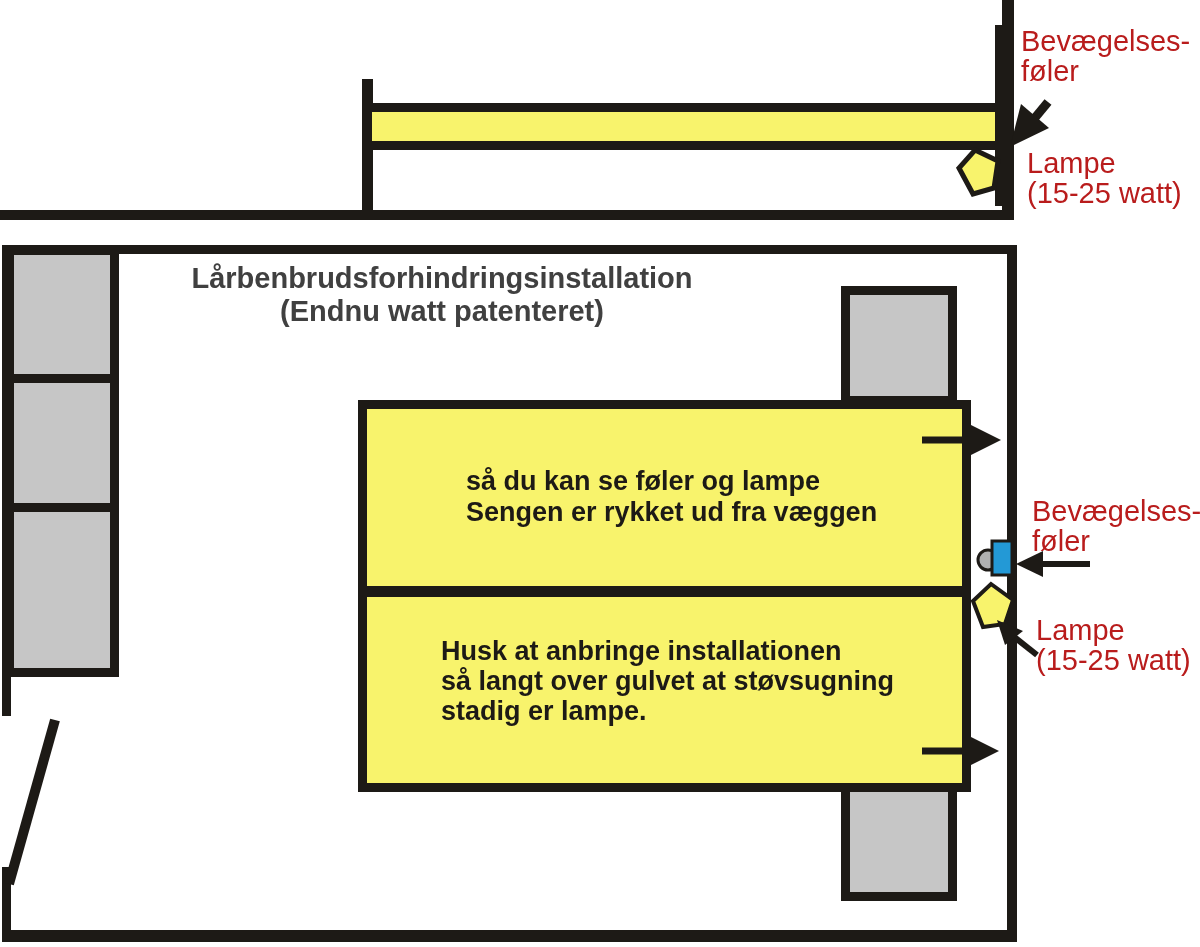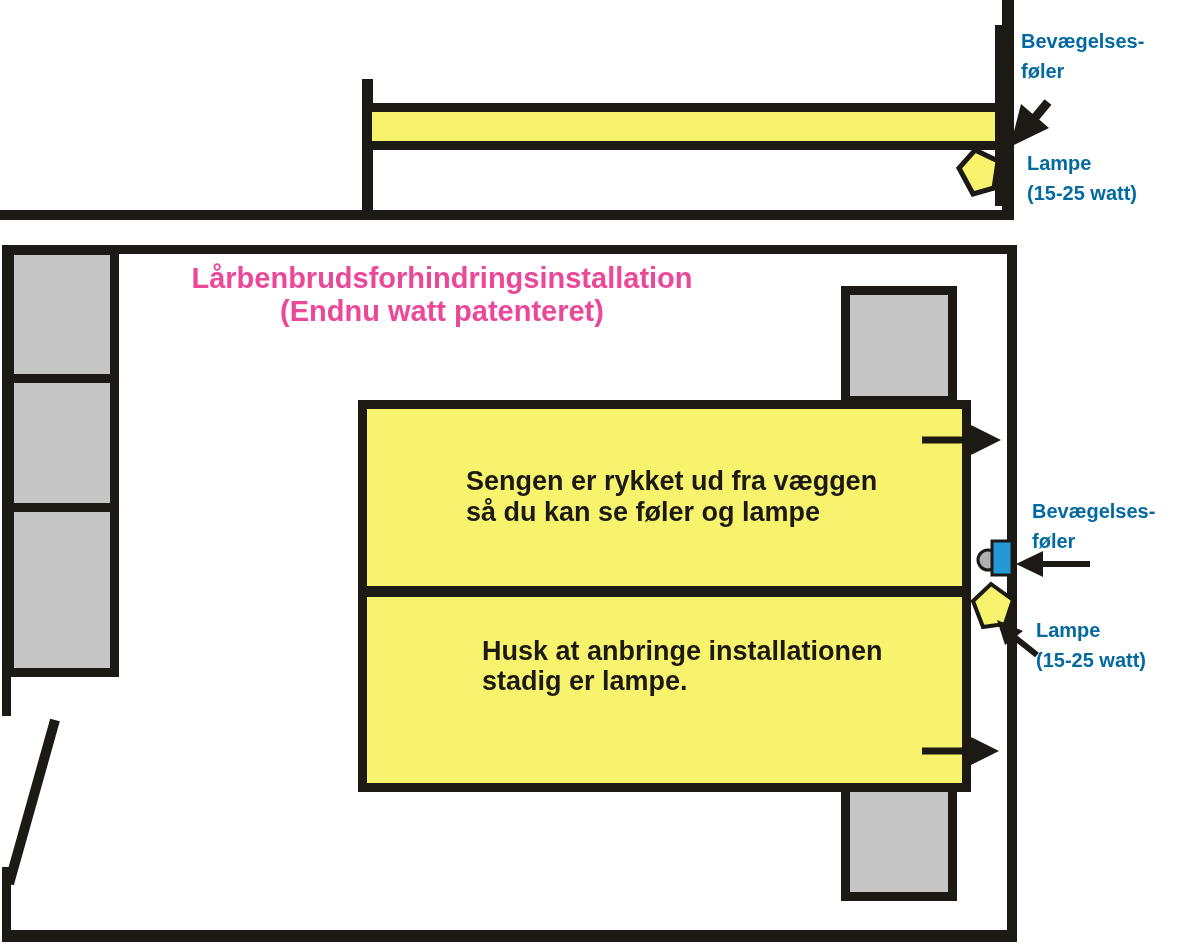--- a/index.html
+++ b/index.html
@@ -13,10 +13,10 @@
   #drawing{position:absolute;left:0;top:0;}
   .lbl{
     position:absolute;
-    font-weight:bold;
-    font-size:20px;
+    font-weight:normal;
+    font-size:29px;
     line-height:30px;
-    color:#0369a1;
+    color:#b91c1c;
     white-space:nowrap;
   }
   .title{

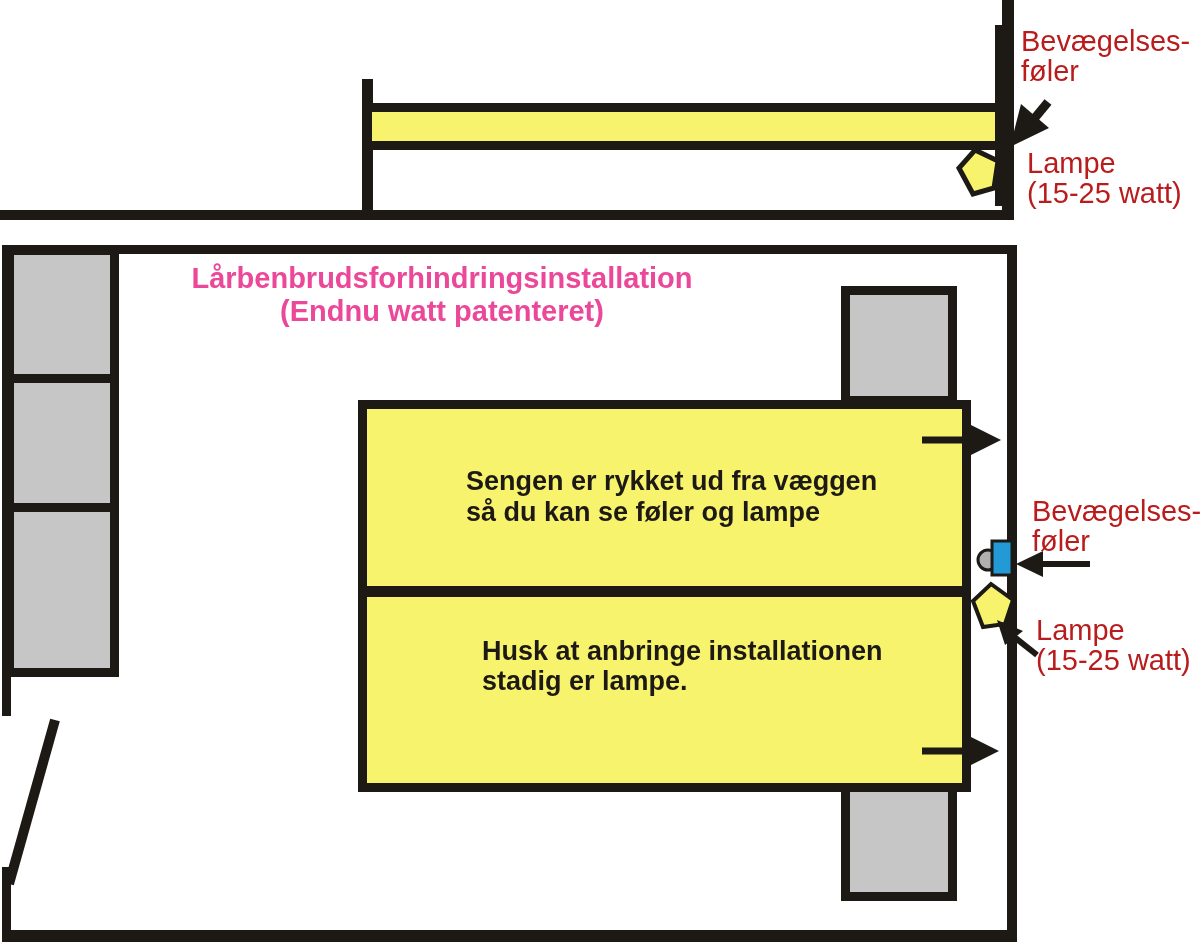--- a/index.html
+++ b/index.html
@@ -26,7 +26,7 @@
     font-weight:bold;
     font-size:29px;
     line-height:33px;
-    color:#ec4899;
+    color:#404040;
     white-space:nowrap;
   }
   .note{

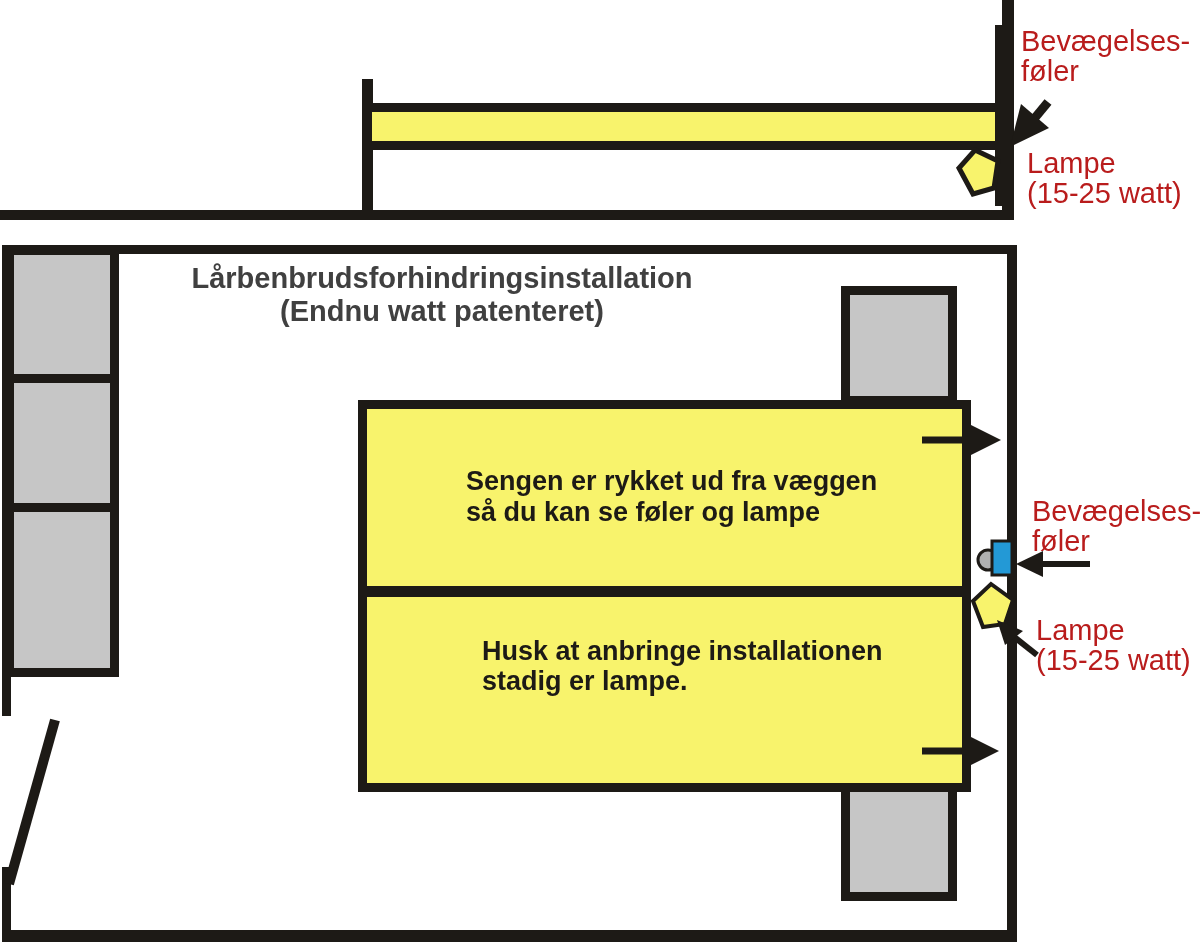--- a/index.html
+++ b/index.html
@@ -125,8 +125,8 @@
   </div>
 
   <div class="note note1">
+    <div>så du kan se føler og lampe</div>
     <div>Sengen er rykket ud fra væggen</div>
-    <div>så du kan se føler og lampe</div>
   </div>
 
   <div class="note note2">

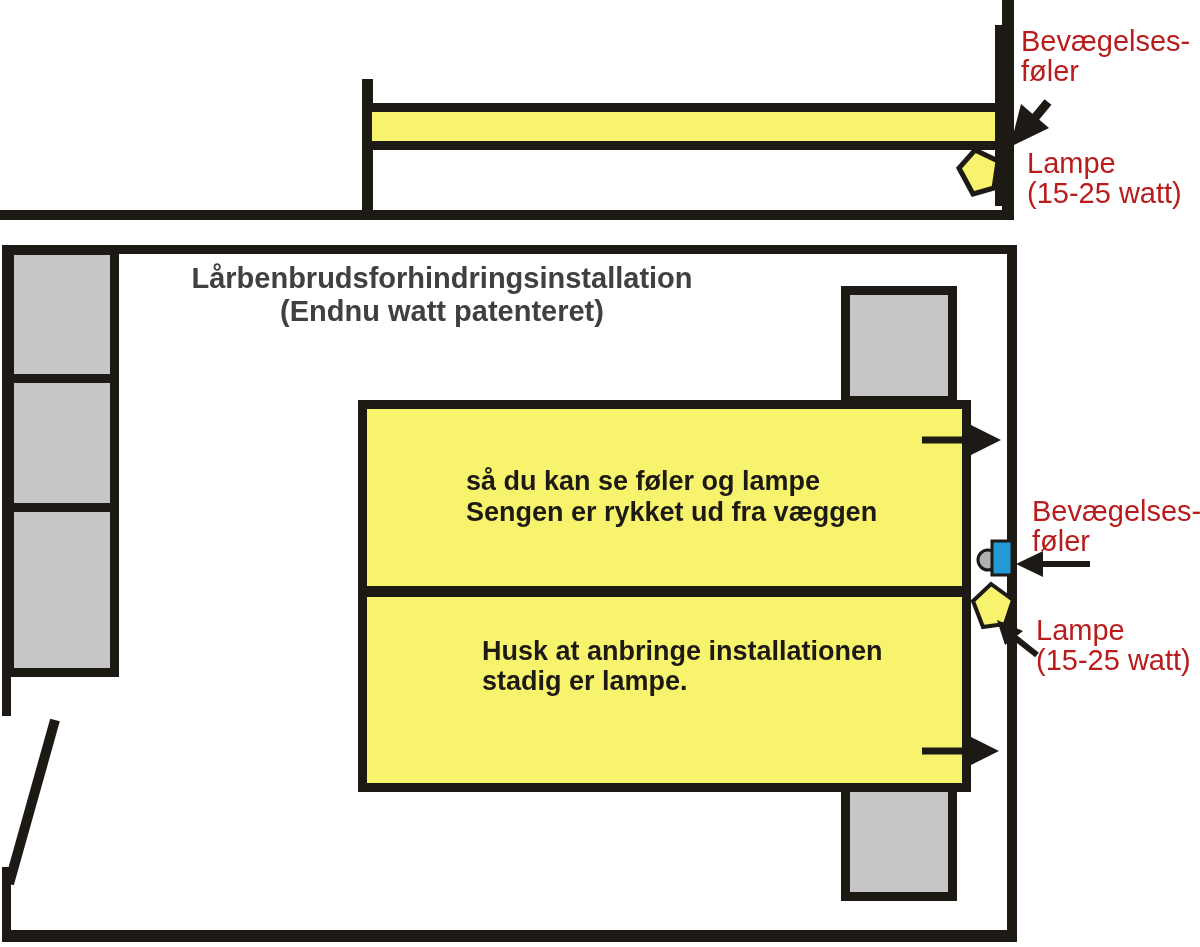--- a/index.html
+++ b/index.html
@@ -37,7 +37,7 @@
     white-space:nowrap;
   }
   .note1{left:466px;top:466px;line-height:31px;}
-  .note2{left:482px;top:636px;line-height:30px;}
+  .note2{left:441px;top:636px;line-height:30px;}
 </style>
 </head>
 <body>

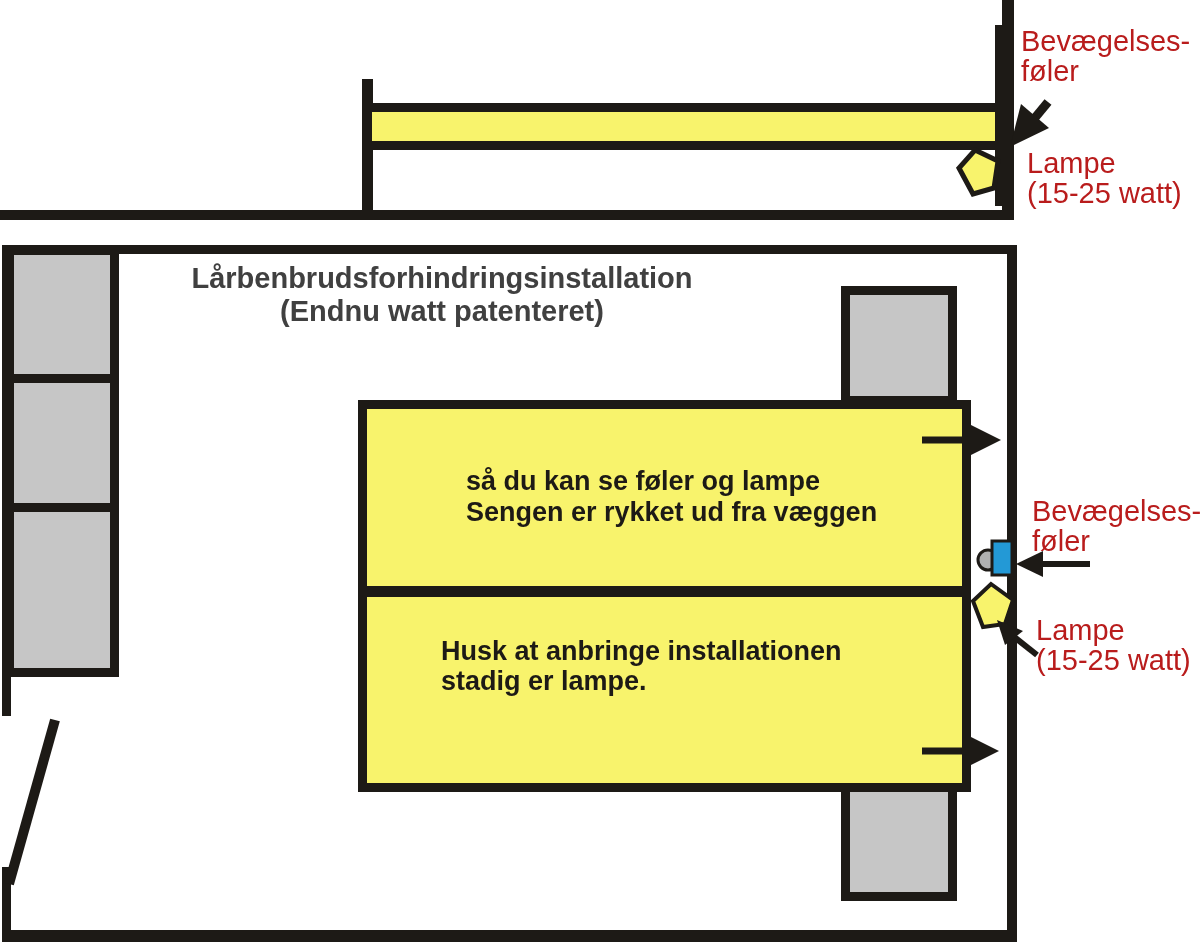--- a/index.html
+++ b/index.html
@@ -131,6 +131,7 @@
 
   <div class="note note2">
     <div>Husk at anbringe installationen</div>
+    <div>så langt over gulvet at støvsugning</div>
     <div>stadig er lampe.</div>
   </div>
 

